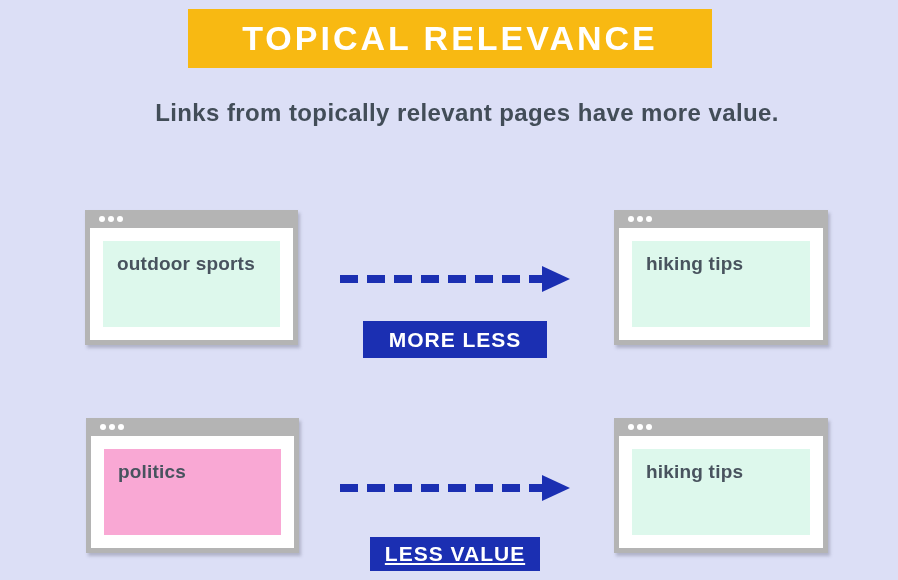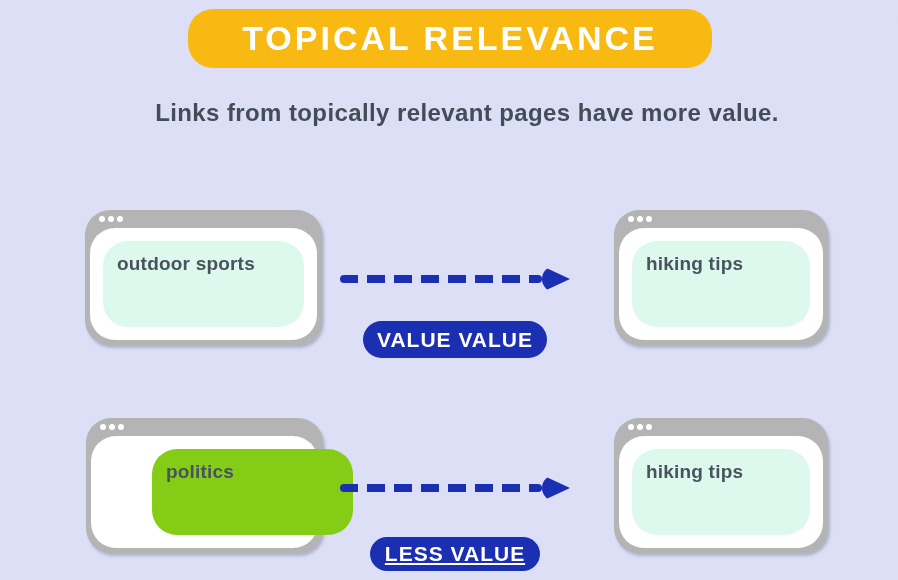--- a/index.html
+++ b/index.html
@@ -2,7 +2,7 @@
 <html><head>
 <meta charset="utf-8">
 <style>
-  * { margin: 0; padding: 0; box-sizing: border-box; border-radius: 25px; }
+  * { margin: 0; padding: 0; box-sizing: border-box; }
   html, body { background: #dcdff6; }
   body { font-family: "Liberation Sans", "DejaVu Sans", sans-serif; }
 

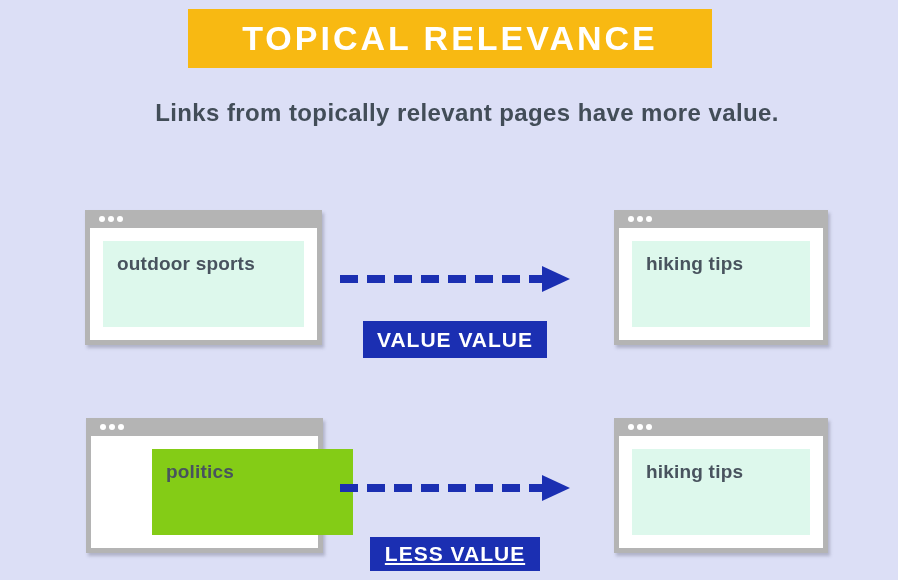--- a/index.html
+++ b/index.html
@@ -47,7 +47,7 @@
   
   .browser {
     position: absolute;
-    width: 237px; height: 135px;
+    width: 213px; height: 135px;
     background: #b4b4b4;
     padding: 0 5px 5px 5px;
     box-shadow: 2px 3px 3px rgba(105,108,128,0.38);

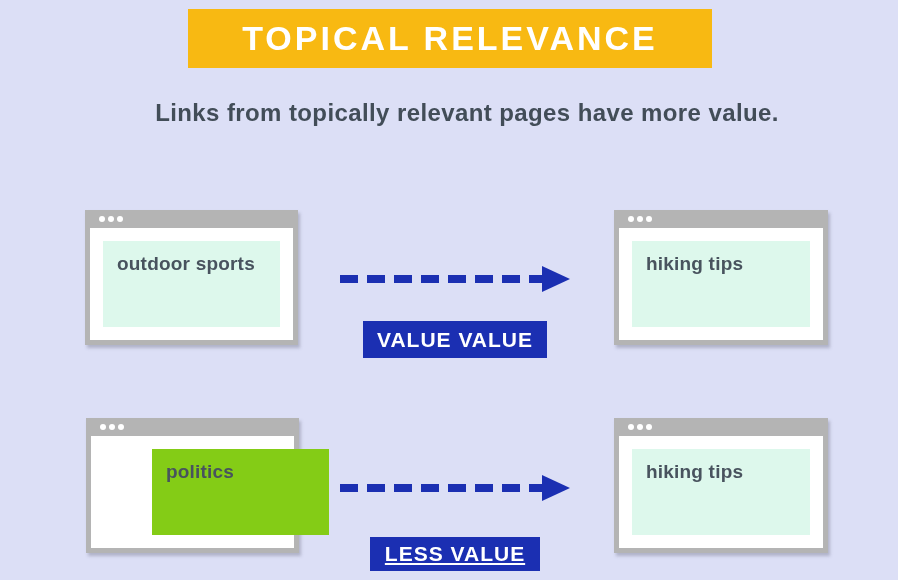--- a/index.html
+++ b/index.html
@@ -163,7 +163,7 @@
     </div>
   </div>
 
-  <div class="badge badge-more">VALUE VALUE</div>
+  <div class="badge badge-more">MORE LESS</div>
 
   <div class="browser b-src-2">
     <div class="titlebar">

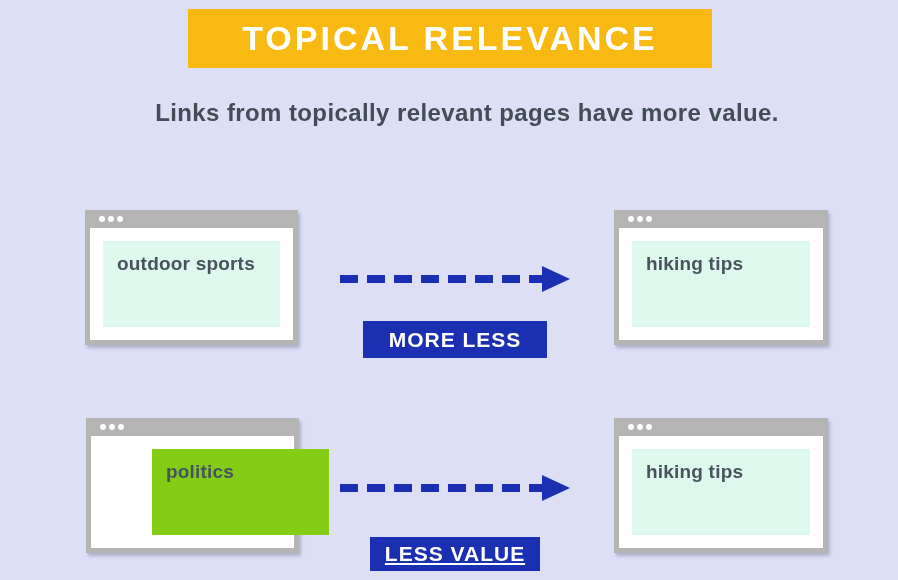--- a/index.html
+++ b/index.html
@@ -73,7 +73,7 @@
     padding: 12px 0 0 14px;
   }
   .content.mint { background: #ddf8ec; }
-  .content.pink { background: #84cc16; margin-left: 48px; }
+  .content.pink { background: #f9a8d4; }
   .plabel {
     font-size: 19px;
     font-weight: bold;

